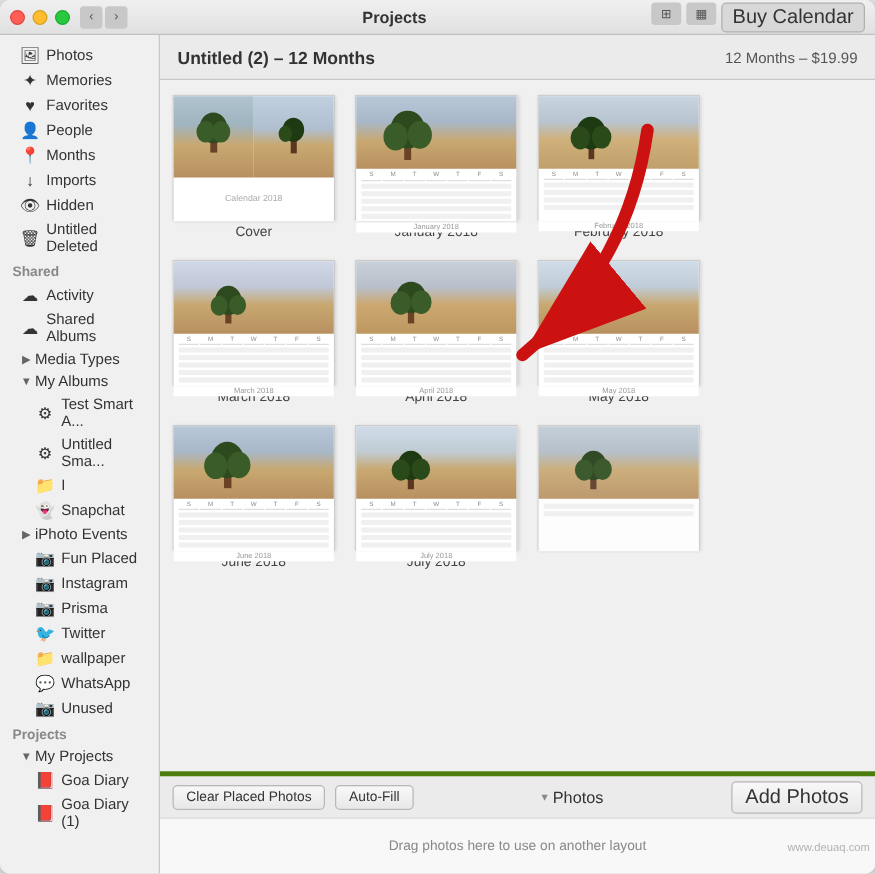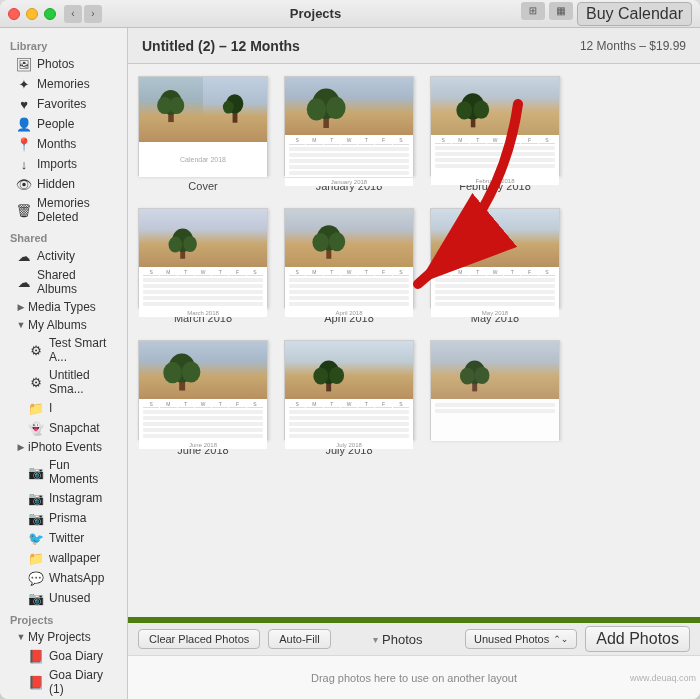--- a/index.html
+++ b/index.html
@@ -307,7 +307,6 @@
 
     <div class="sidebar">
 
-      <div class="sidebar-section-header">Library</div>
       <div class="sidebar-item">
         <span class="sidebar-icon">🖼</span>
         <span class="sidebar-label">Photos</span>

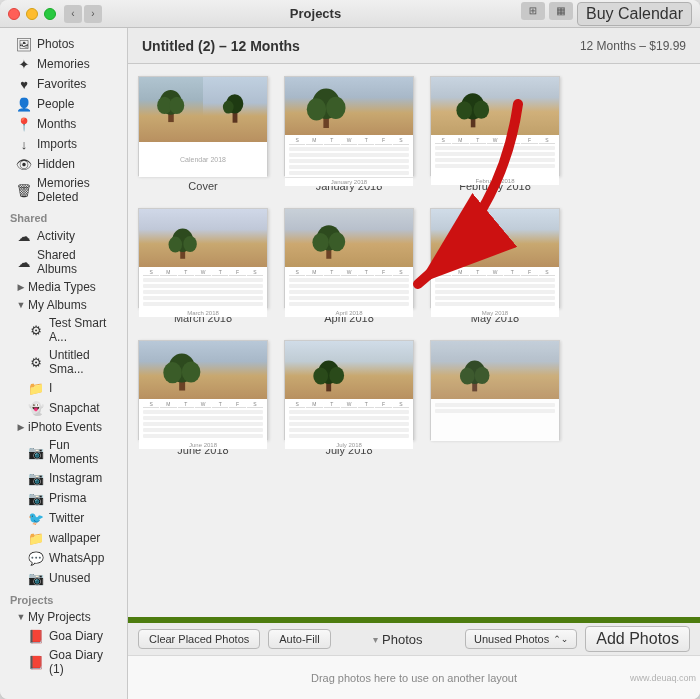--- a/index.html
+++ b/index.html
@@ -337,7 +337,7 @@
       </div>
       <div class="sidebar-item">
         <span class="sidebar-icon">🗑</span>
-        <span class="sidebar-label">Memories Deleted</span>
+        <span class="sidebar-label">Untitled Deleted</span>
       </div>
 
       <div class="sidebar-section-header">Shared</div>

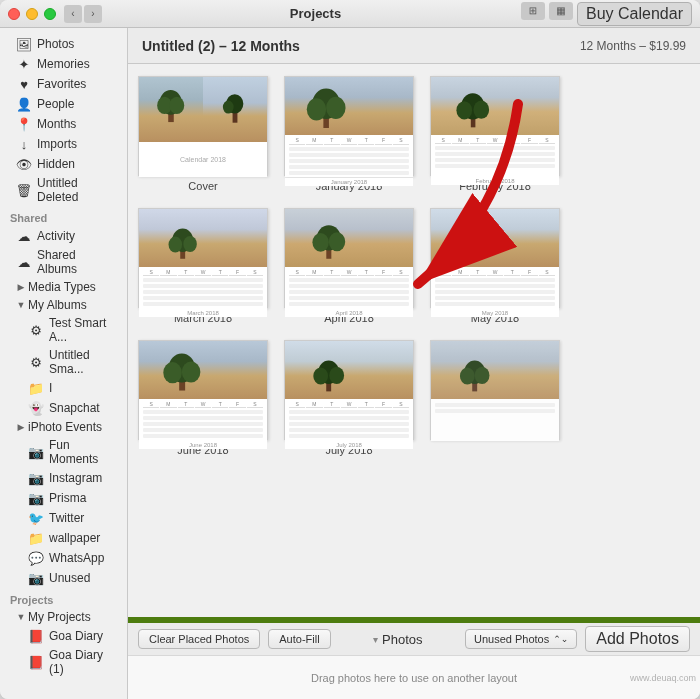--- a/index.html
+++ b/index.html
@@ -380,7 +380,7 @@
       </div>
       <div class="sidebar-item sidebar-sub">
         <span class="sidebar-icon">📷</span>
-        <span class="sidebar-label">Fun Moments</span>
+        <span class="sidebar-label">Fun Placed</span>
       </div>
       <div class="sidebar-item sidebar-sub">
         <span class="sidebar-icon">📷</span>

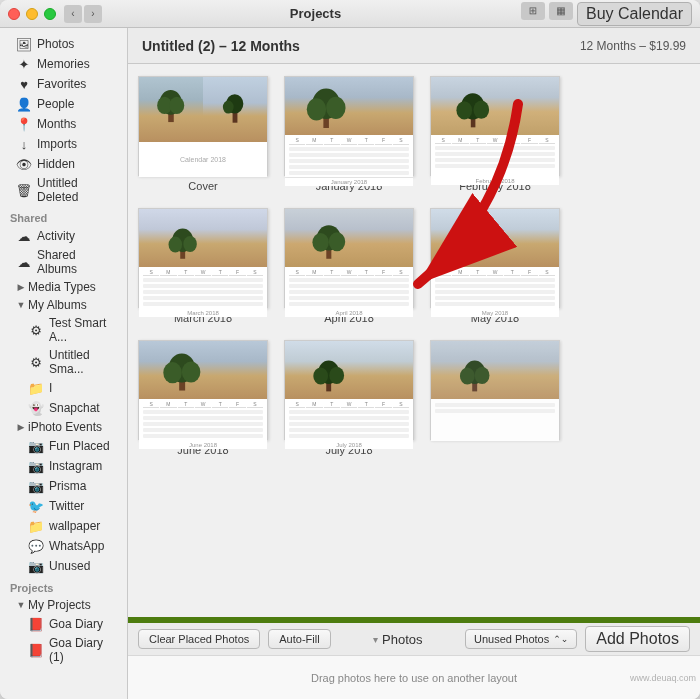--- a/index.html
+++ b/index.html
@@ -210,7 +210,7 @@
     .bottom-bar {
       height: 82px;
       background: #ebebeb;
-      border-top: 6px solid #4d7c0f;
+      border-top: 4px solid #4d7c0f;
       display: flex;
       flex-direction: column;
       flex-shrink: 0;

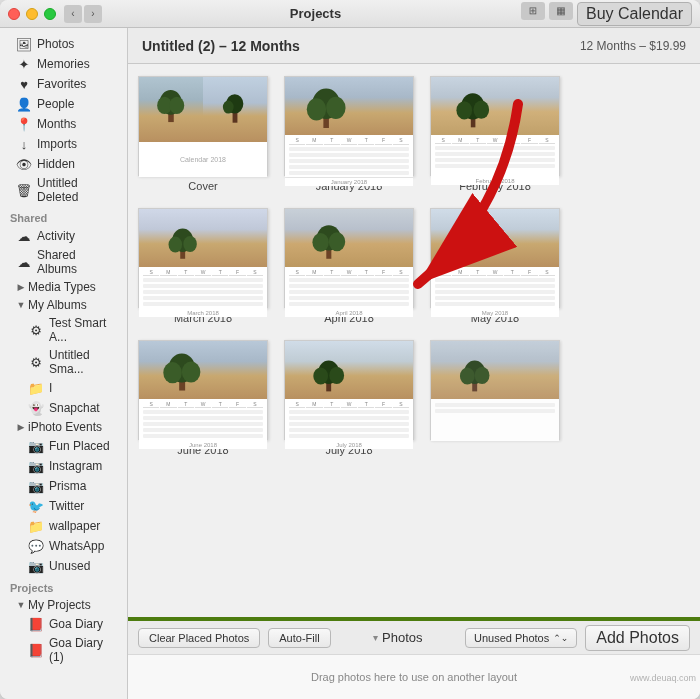--- a/index.html
+++ b/index.html
@@ -731,10 +731,6 @@
             <span style="font-size:10px; color:#888;">▾</span>
             <span>Photos</span>
           </div>
-          <div class="unused-select">
-            <span>Unused Photos</span>
-            <span style="font-size:9px;">⌃⌄</span>
-          </div>
           <button class="add-photos-btn">Add Photos</button>
         </div>
         <div class="bottom-hint">

